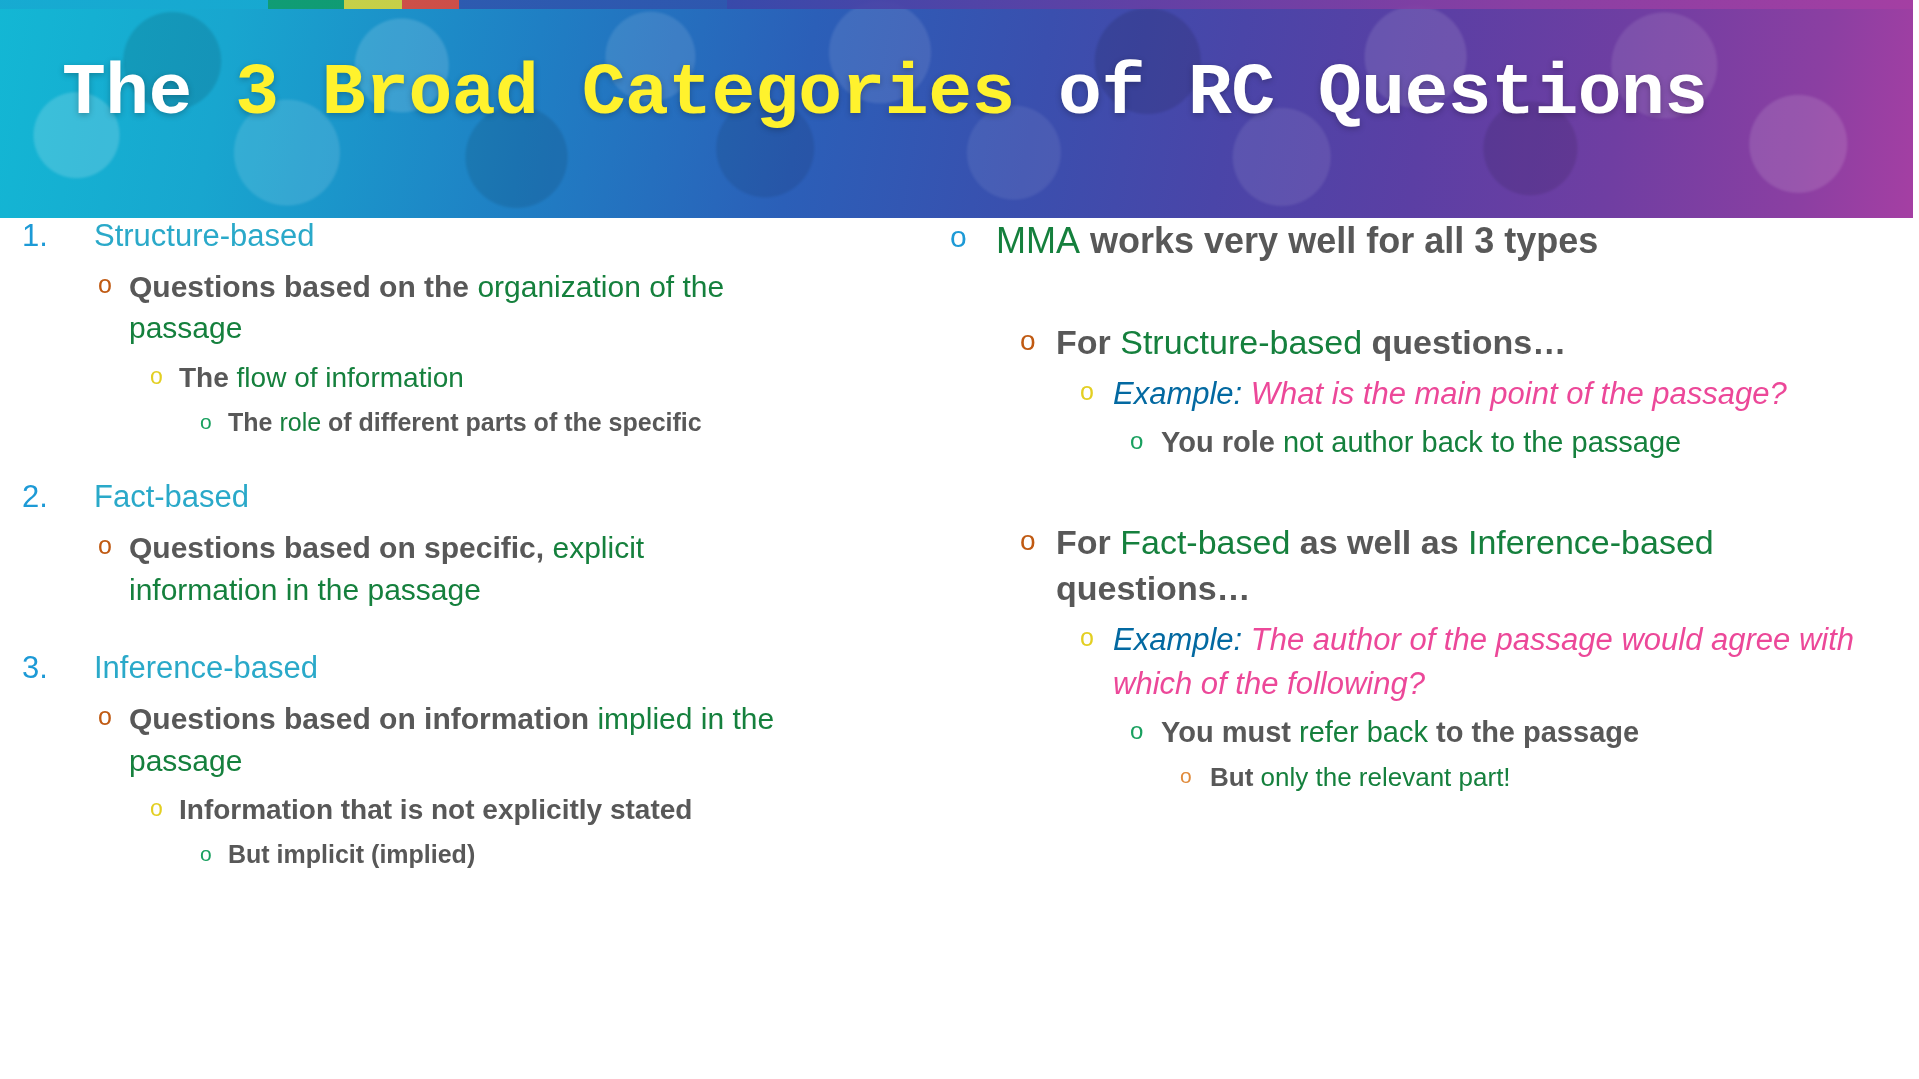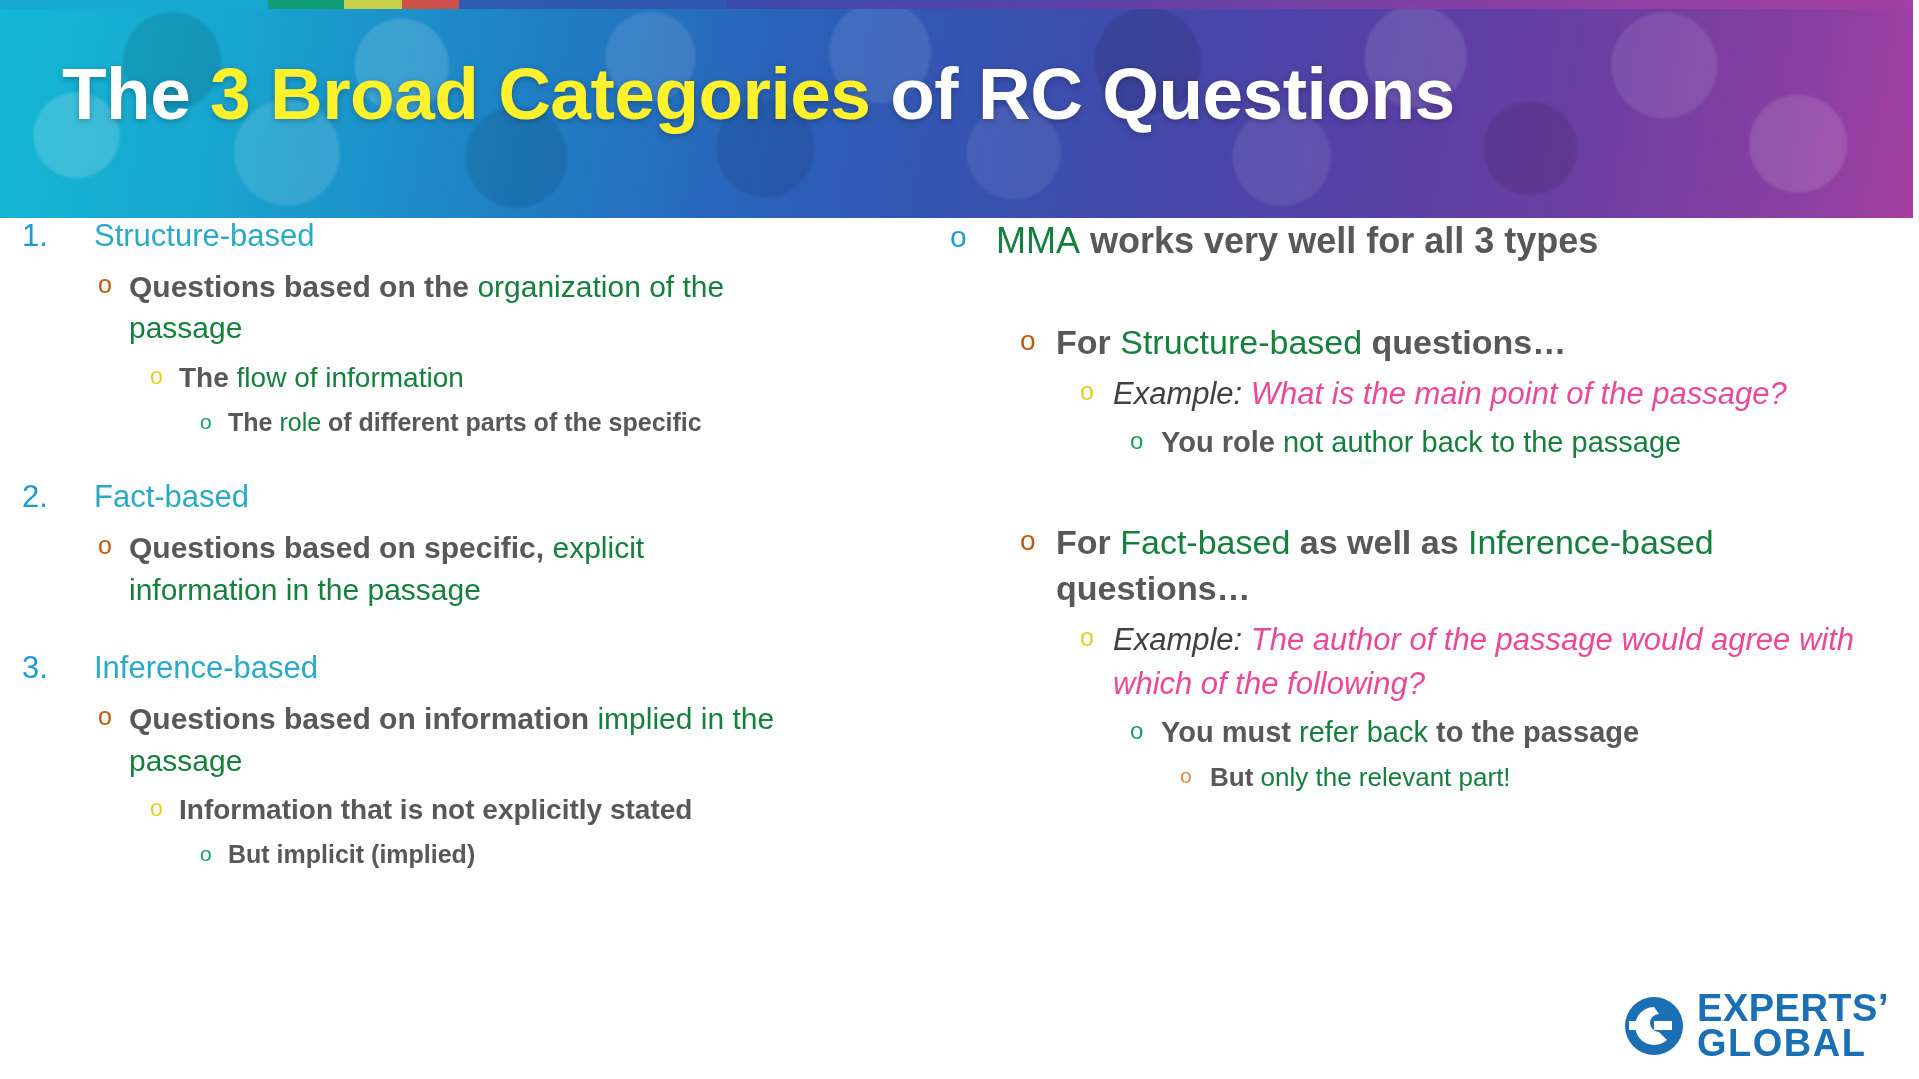--- a/index.html
+++ b/index.html
@@ -32,6 +32,7 @@
        #6f3ea2 84%,
        #8b3fa2 94%,
        #a53fa3 100%);
+    font-family: Liberation Mono, monospace;
   }
   
   .banner .faces {

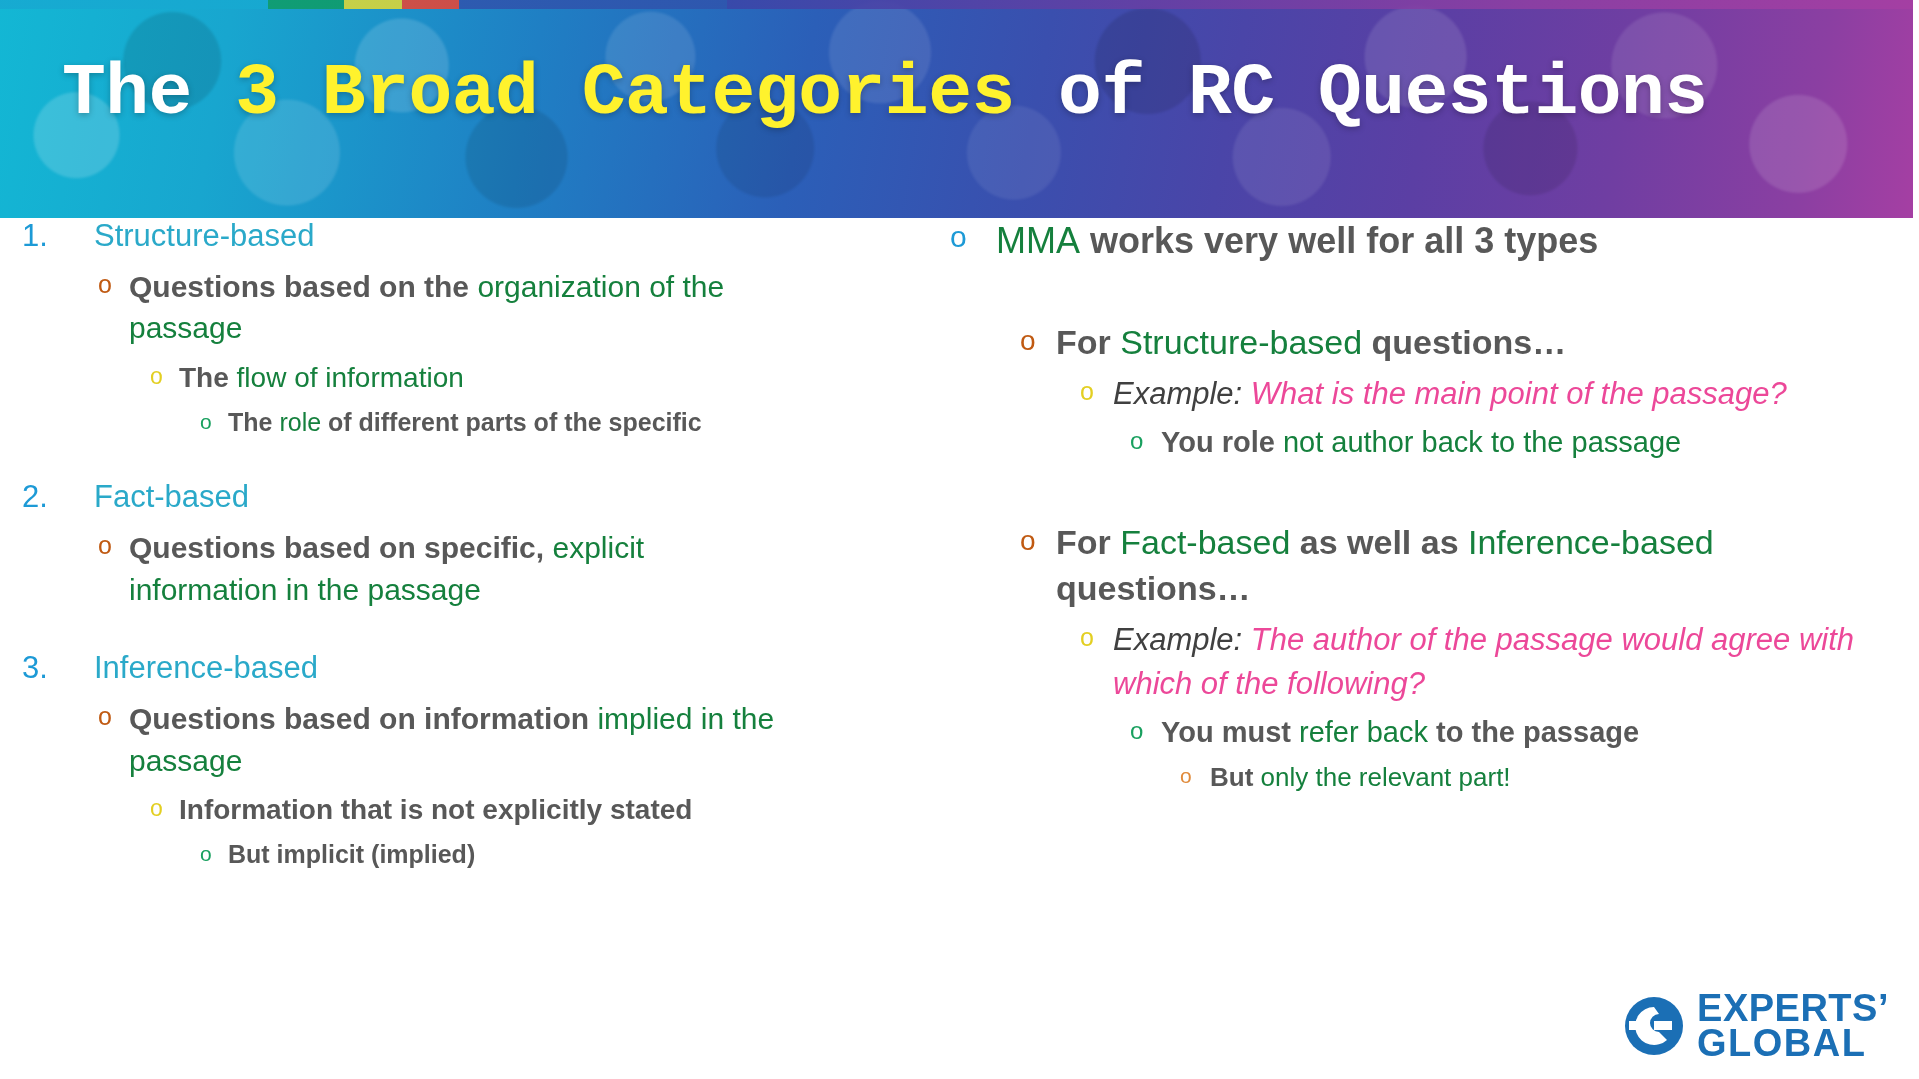--- a/index.html
+++ b/index.html
@@ -195,7 +195,7 @@
   .green { color: #15803d; }
   .gray  { color: #585858; font-weight: bold; }
   .example {
-    color: #404040;
+    color: #0369a1;
     font-style: italic;
   }
   .exampletext {

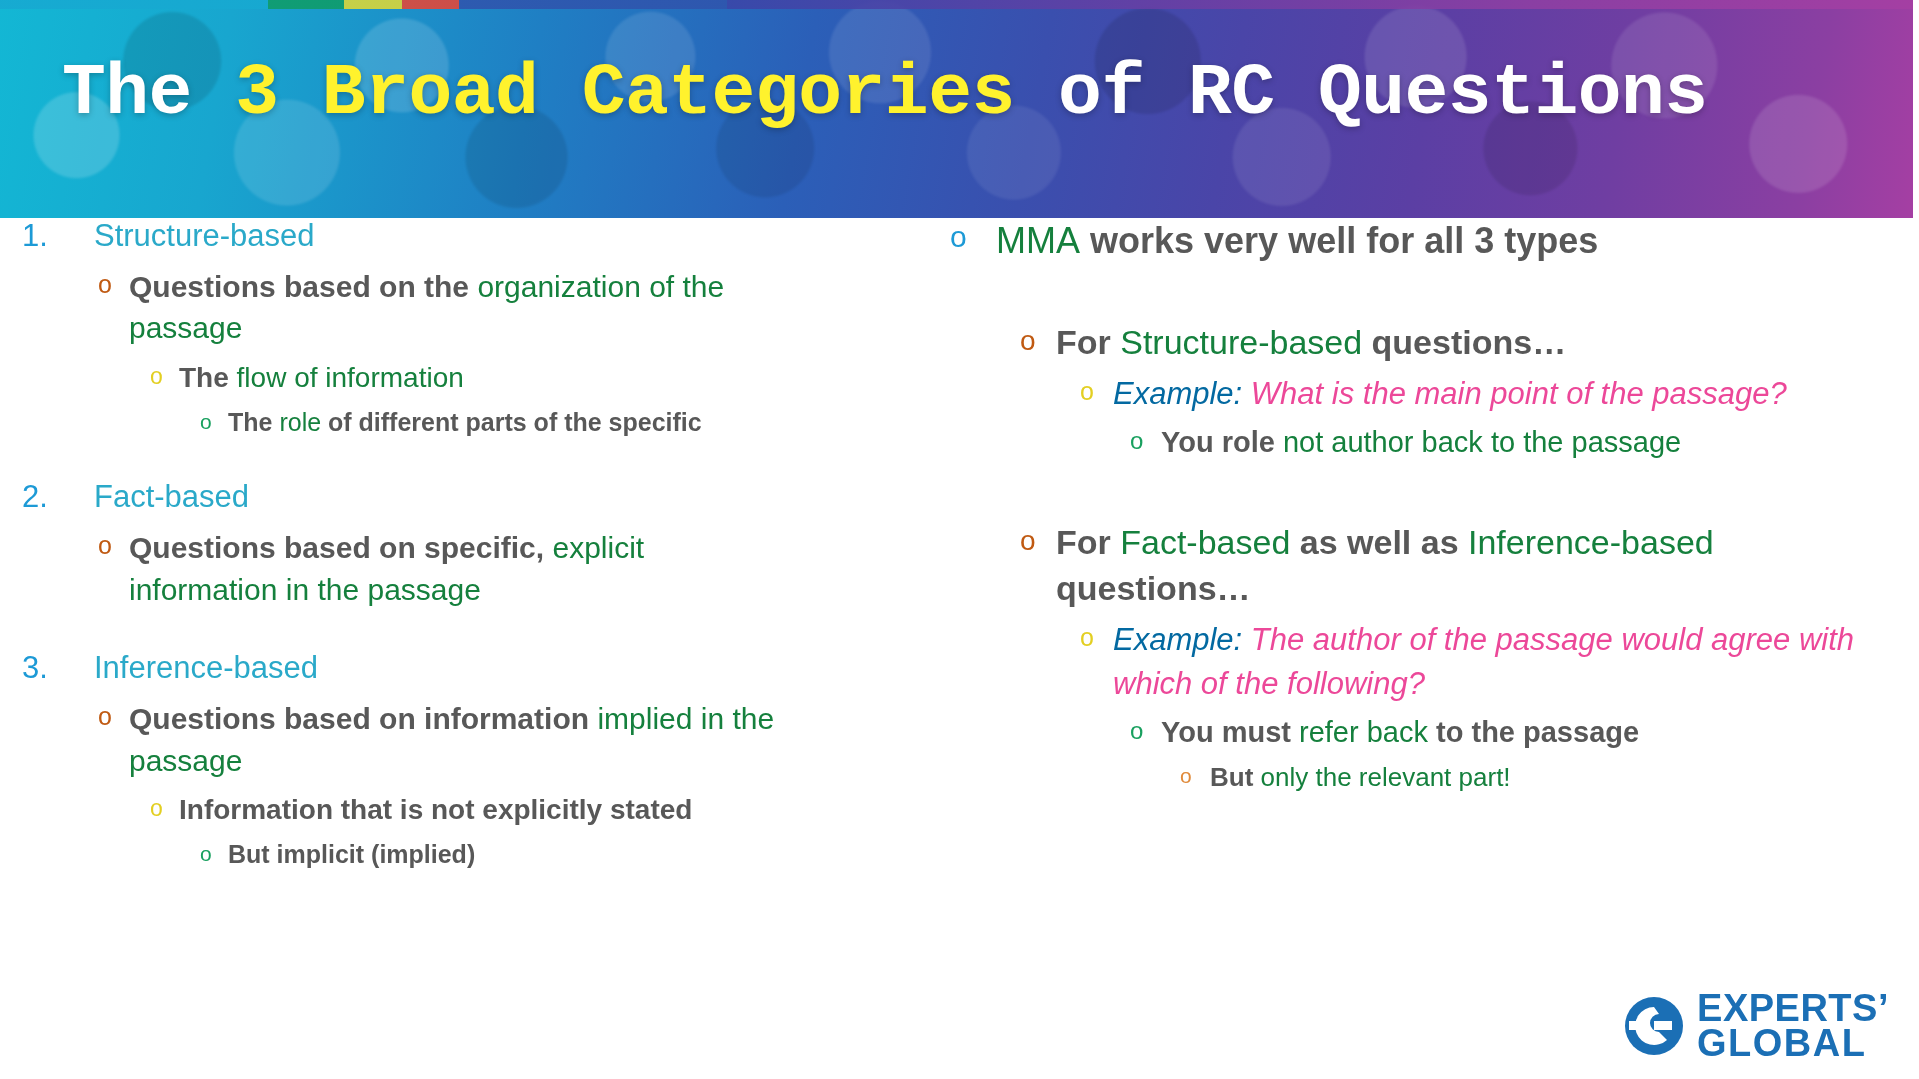--- a/index.html
+++ b/index.html
@@ -334,20 +334,6 @@
     </div>
   </div>
 
-  <div class="logo">
-    <span class="mark">
-      <svg width="62" height="62" viewBox="0 0 62 62" aria-hidden="true">
-        <circle cx="31" cy="31" r="29" fill="#1b6fb5"></circle>
-        <path d="M31 12 a19 19 0 1 0 13 33 l-8-8 a9 9 0 1 1 0-18 z" fill="#ffffff"></path>
-        <rect x="31" y="26" width="18" height="9" fill="#ffffff"></rect>
-        <rect x="6" y="26" width="14" height="9" fill="#ffffff"></rect>
-      </svg>
-    </span>
-    <span class="wordmark">
-      <span>EXPERTS’</span><br>
-      <span class="l2w">GLOBAL</span>
-    </span>
-  </div>
 </div>
 
 </body></html>

